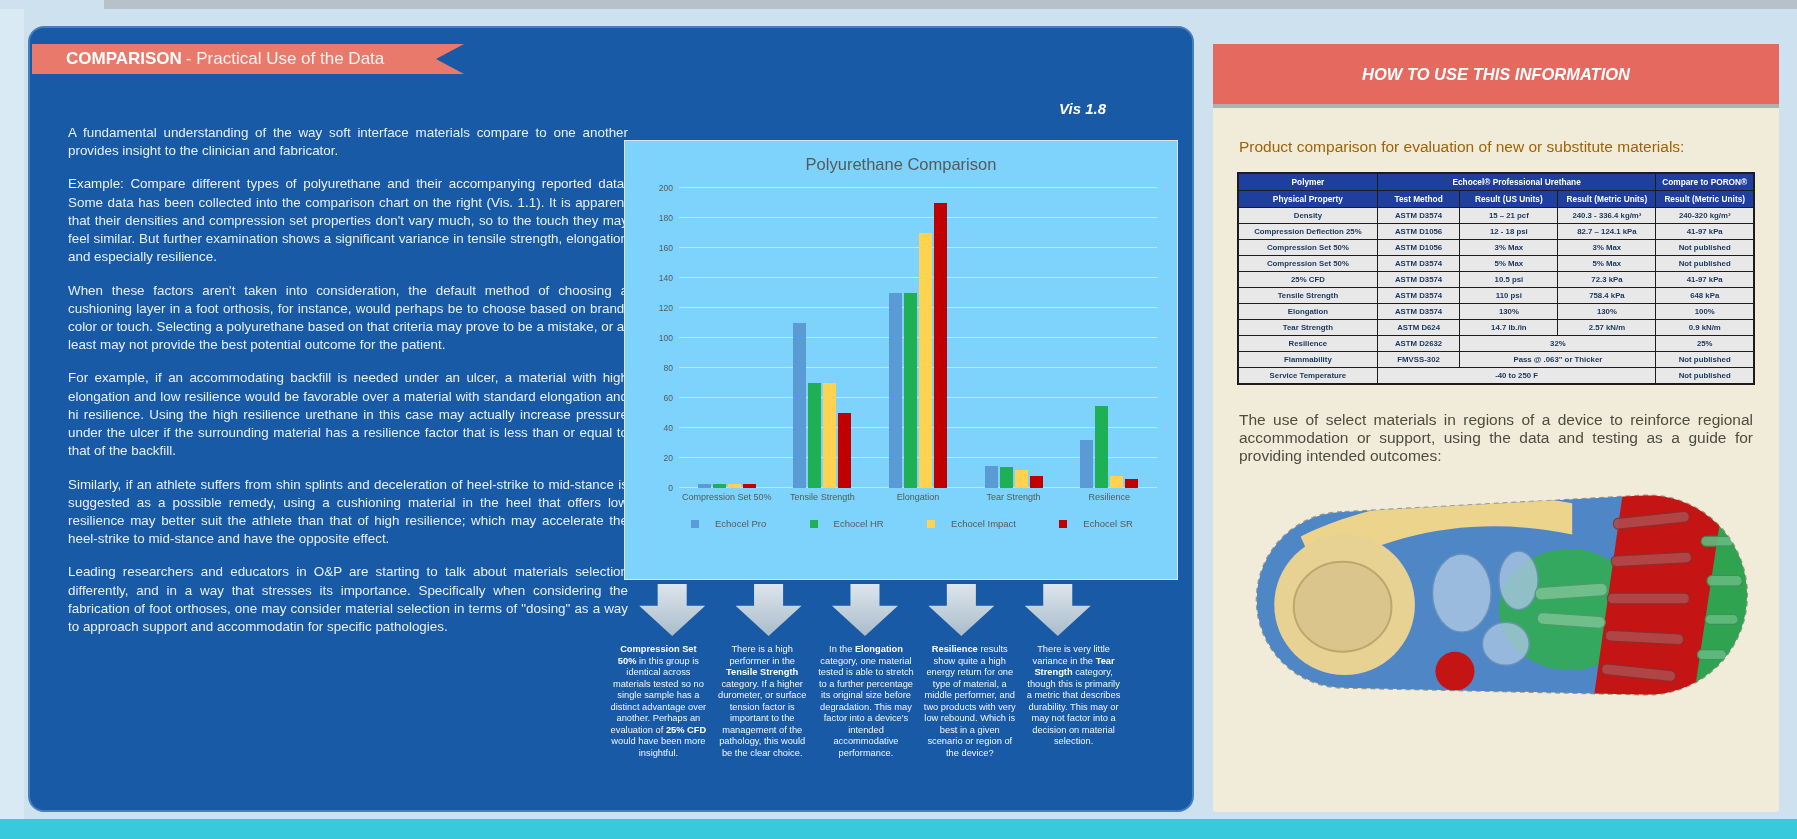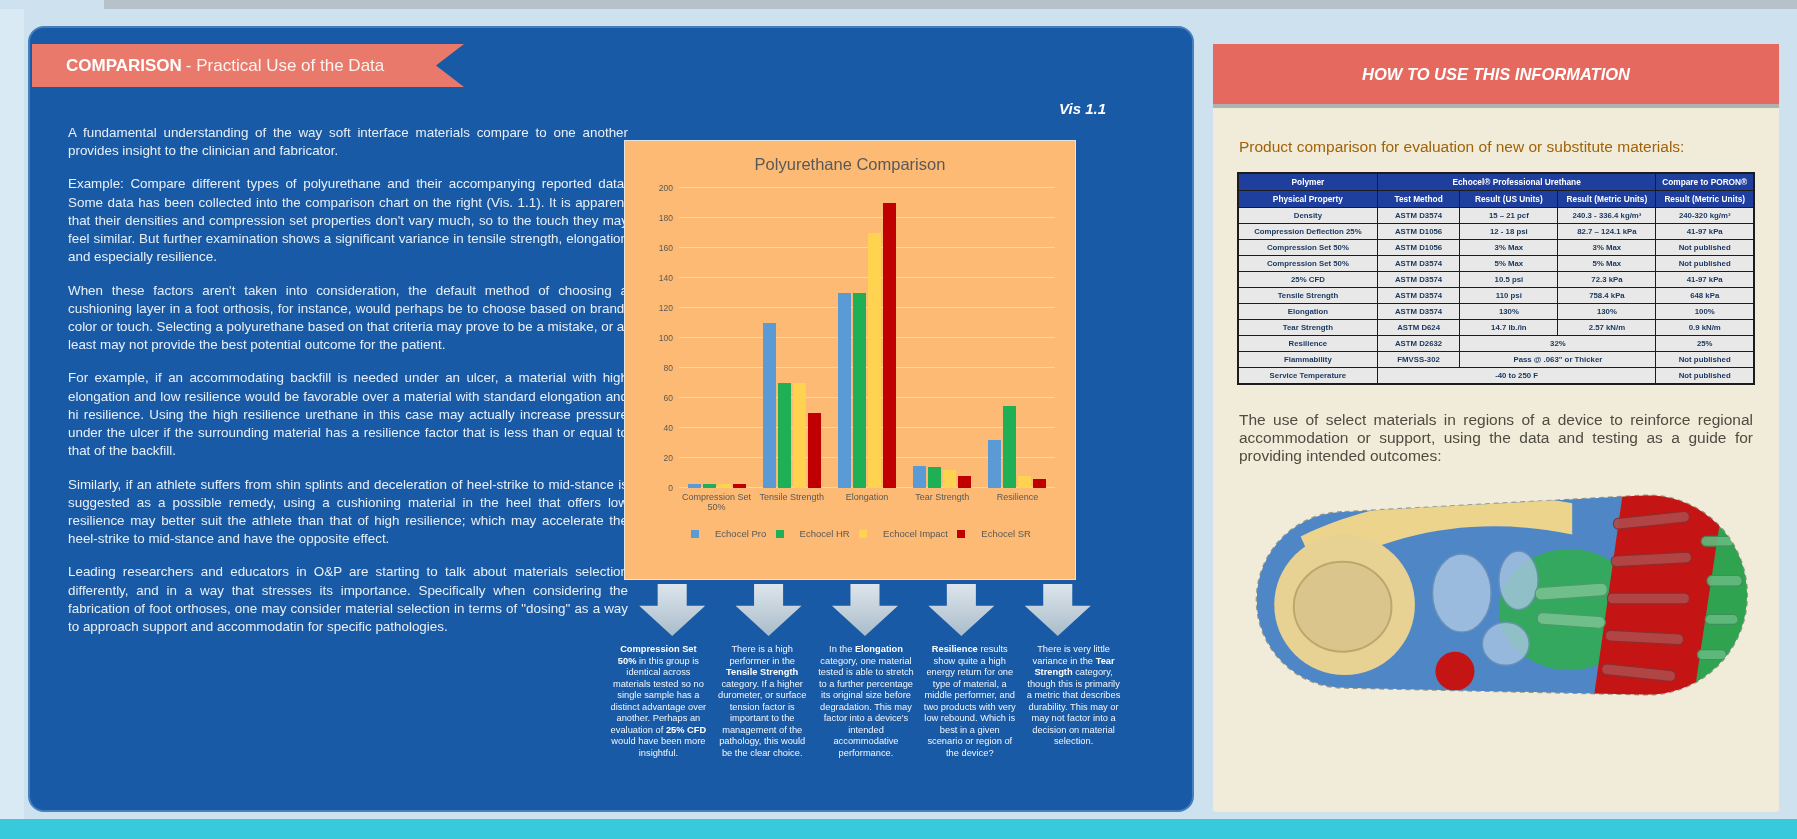--- a/index.html
+++ b/index.html
@@ -12,7 +12,7 @@
   
   .panel-left { position:absolute; left:28px; top:26px; width:1166px; height:786px;
     background:#195aa6; border:2px solid #467fbe; border-radius:16px; }
-  .ribbon { position:absolute; left:2px; top:16px; width:432px; height:43px; background:#e8796b;
+  .ribbon { position:absolute; left:2px; top:16px; width:432px; height:30px; background:#e8796b;
     clip-path:polygon(0 0,100% 0,calc(100% - 28px) 50%,100% 100%,0 100%);
     display:flex; align-items:center; padding-left:34px; color:#fdf3f1; font-size:17px; }
   .ribbon b { color:#ffffff; margin-right:4px; }

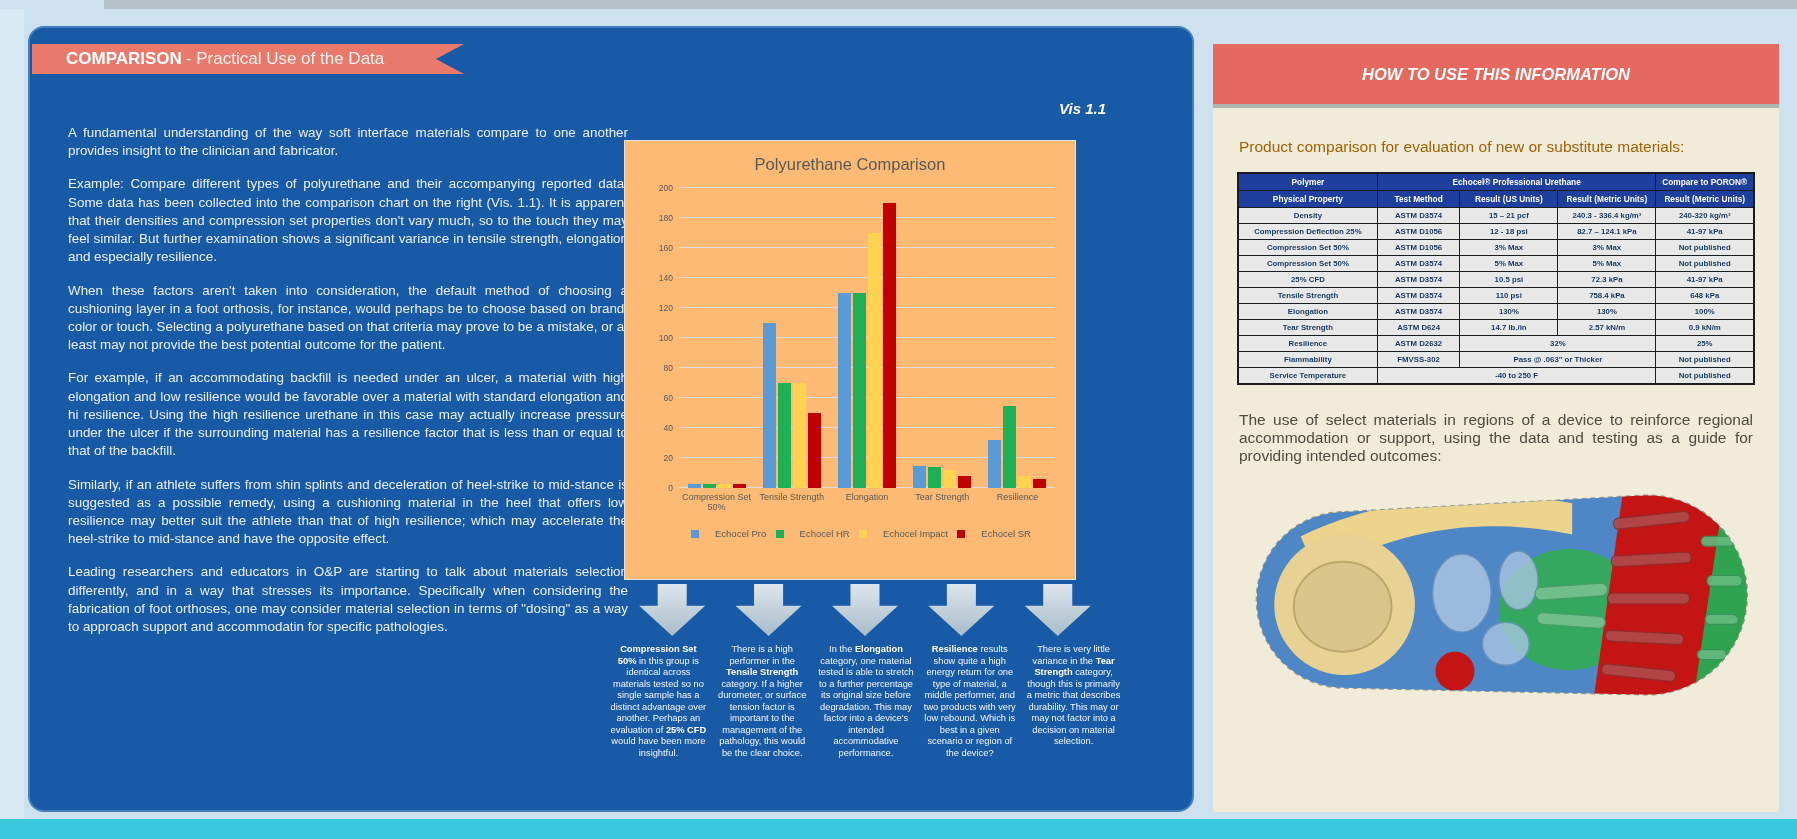--- a/index.html
+++ b/index.html
@@ -72,7 +72,7 @@
       <b>COMPARISON</b>
       <span> - Practical Use of the Data</span>
     </div>
-    <div class="vis-label">Vis 1.1</div>
+    <div class="vis-label">Vis 1.8</div>
 
     <div class="left-text">
         <p>A fundamental understanding of the way soft interface materials compare to one another provides insight to the clinician and fabricator.</p>

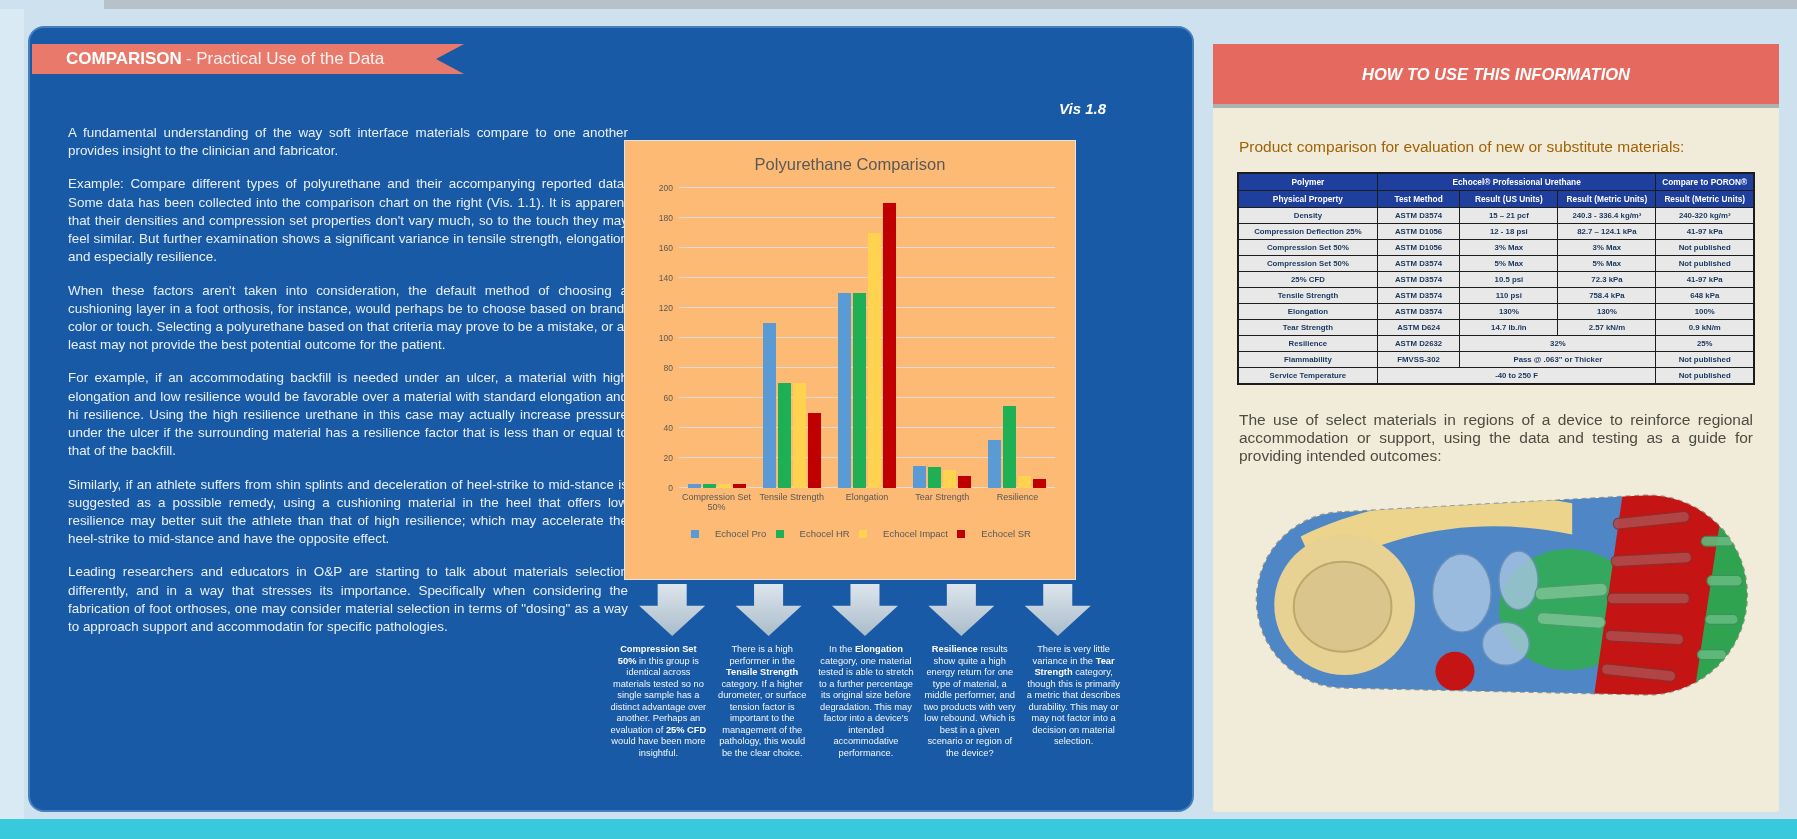--- a/index.html
+++ b/index.html
@@ -22,8 +22,8 @@
   .left-text p { margin-bottom:15px; }
 
   
-  .chart-card { position:absolute; left:594px; top:112px; width:452px; height:440px;
-    background:#fdba74; border:1px solid #e3e3e3; padding:10px 14px 0 14px; }
+  .chart-card { position:absolute; left:594px; top:112px; width:554px; height:440px;
+    background:#7dd3fc; border:1px solid #e3e3e3; padding:10px 14px 0 14px; }
   .chart-title { text-align:center; color:#595959; font-size:16.5px; margin-top:4px; }
   .chart-plot { position:relative; margin:14px 6px 0 40px; height:300px; }
   .gridline { position:absolute; left:0; right:0; height:1px; background:#dcdcdc; }

